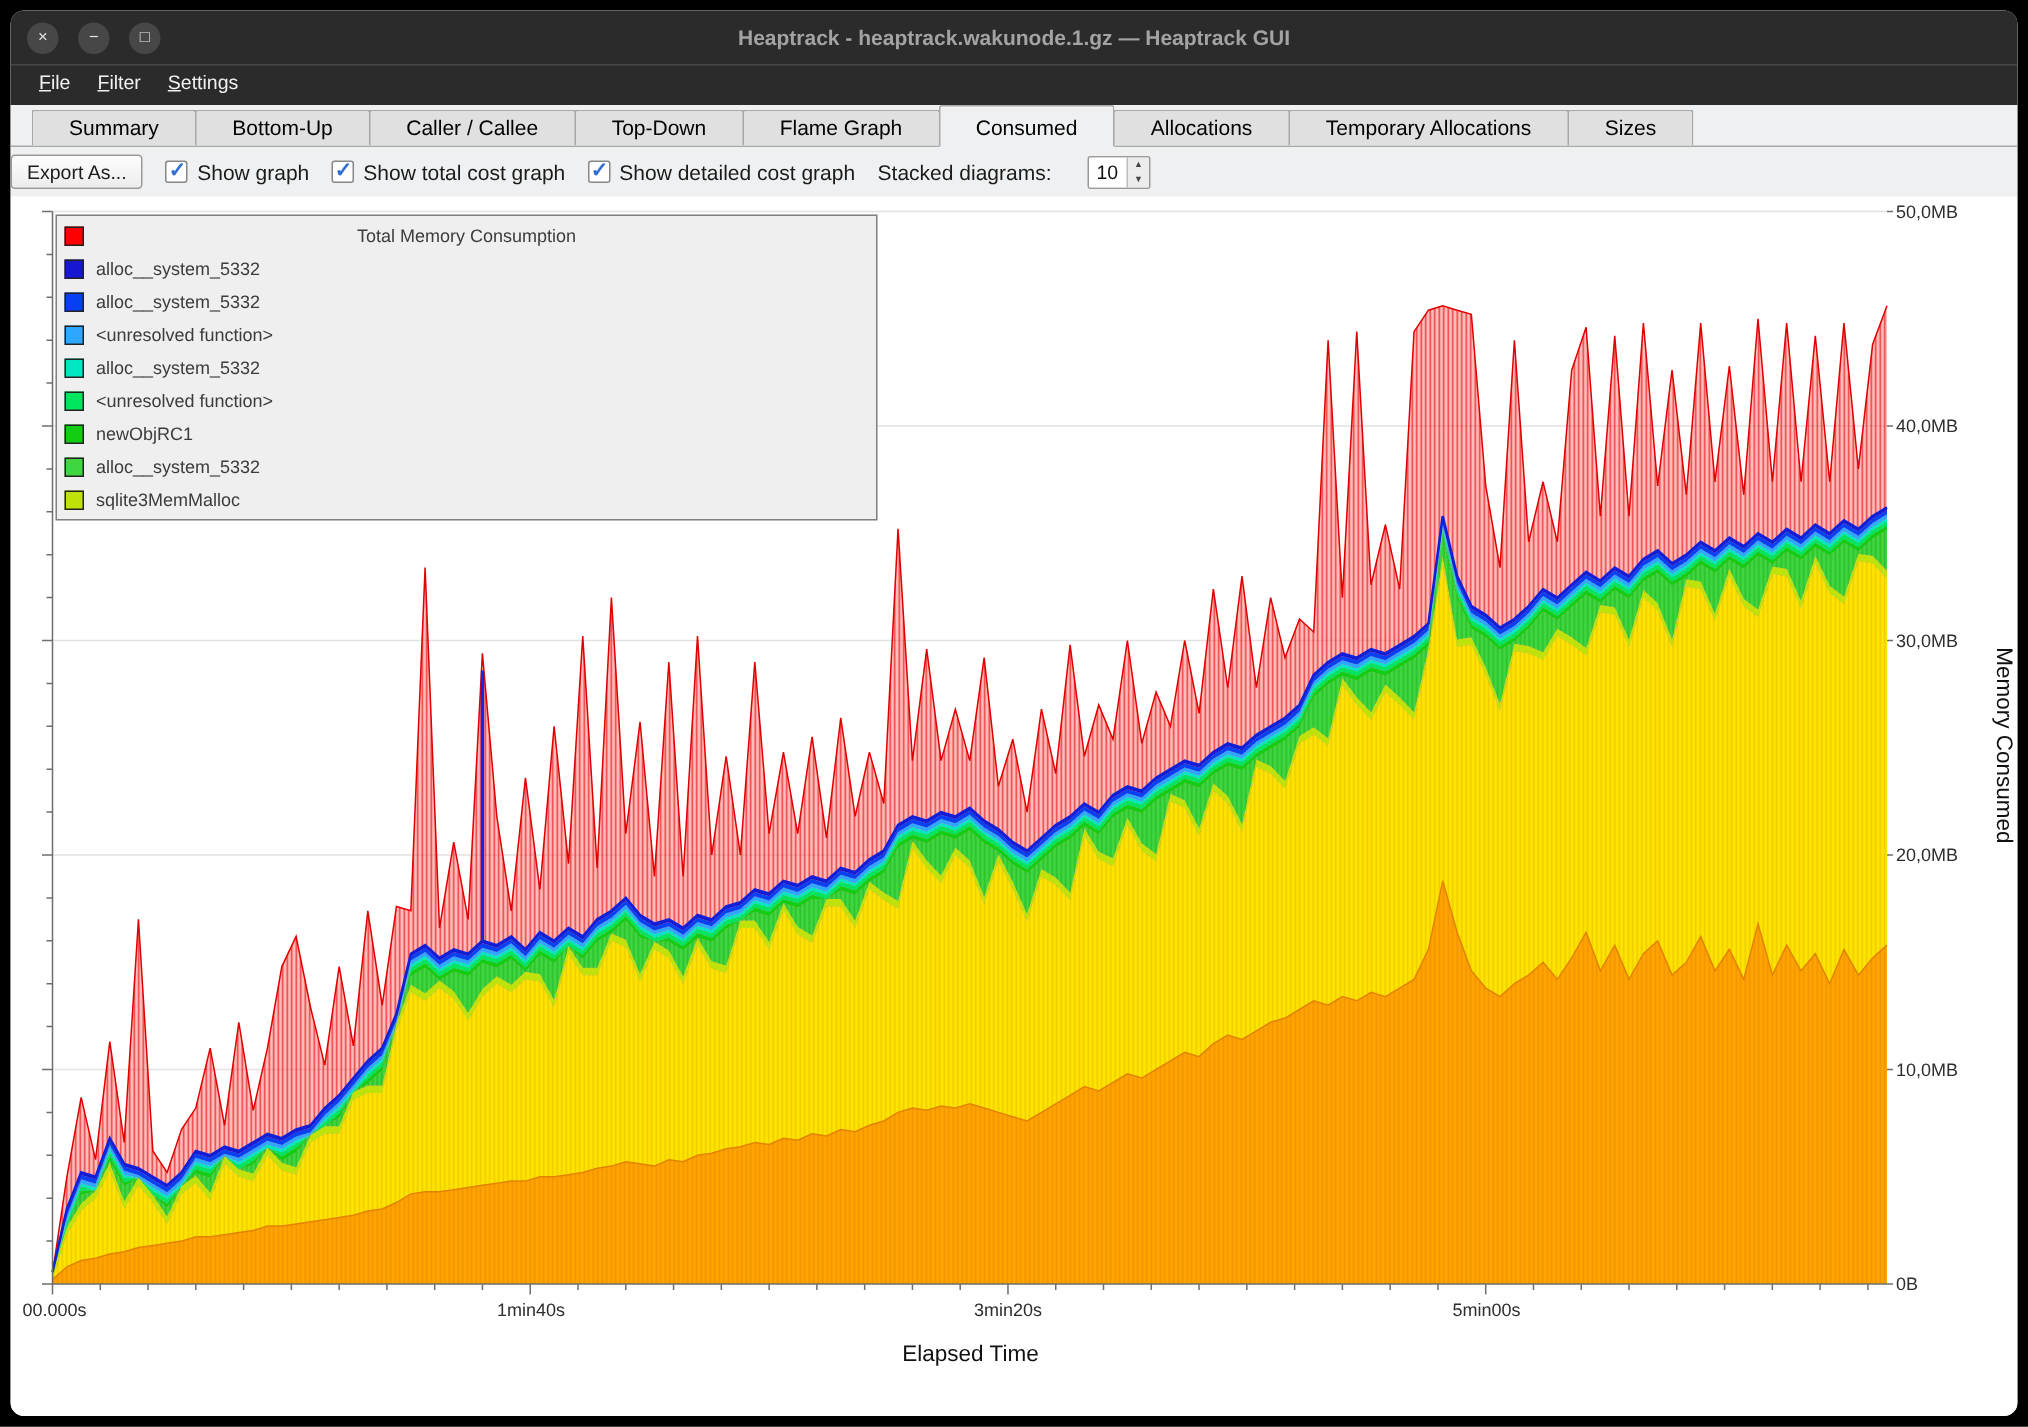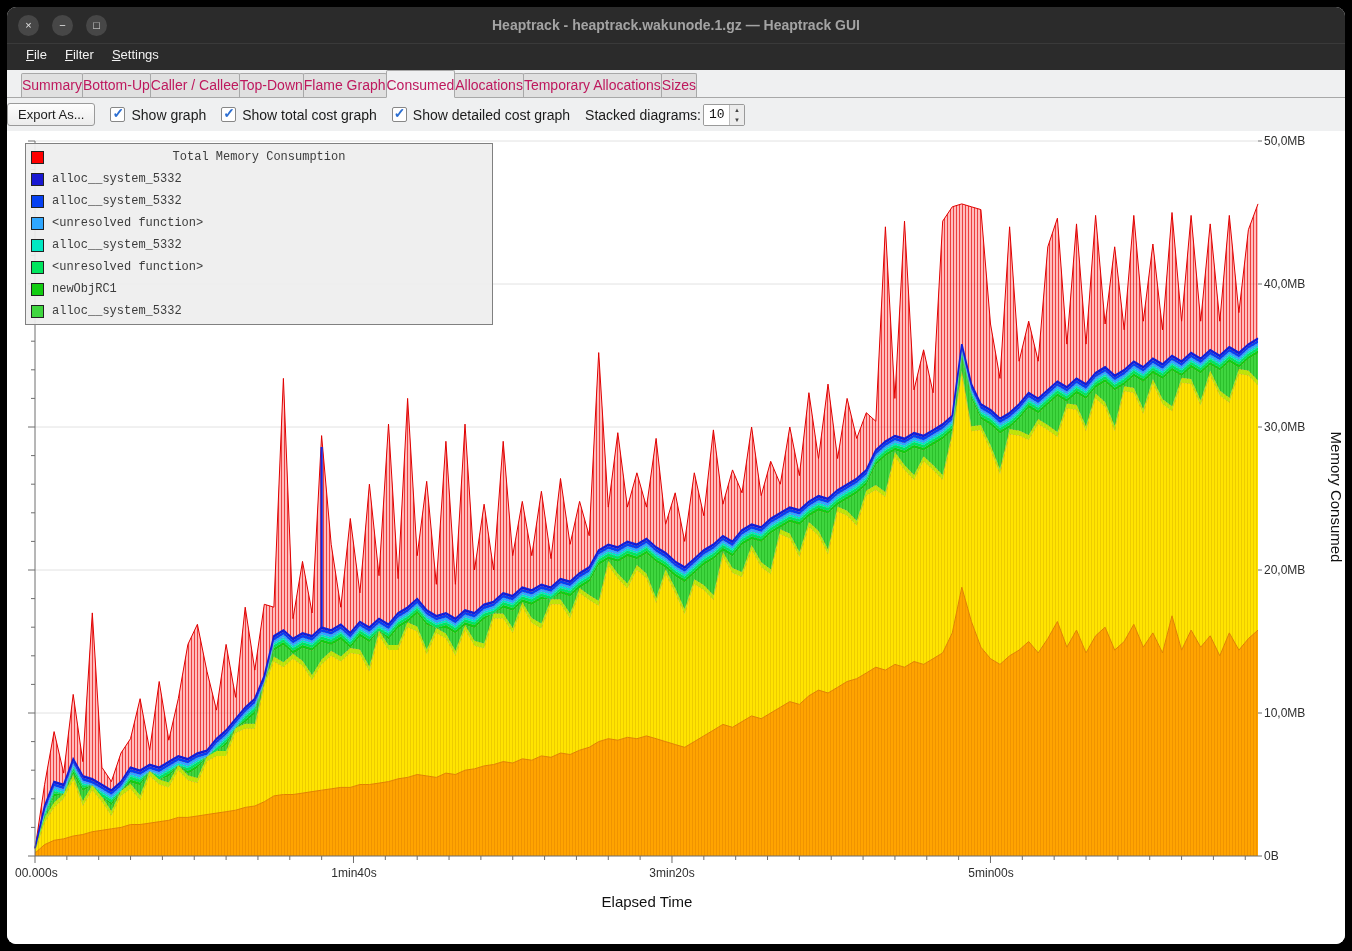--- a/index.html
+++ b/index.html
@@ -13,7 +13,7 @@
 .menu-item{color:#f2f2f2;font-size:13px;padding:3px 9px;display:inline-block}
 .menu-item::first-letter{text-decoration:underline}
 .tabbar{height:28px;background:#eff0f1;display:flex;align-items:flex-end;padding-left:14px;border-bottom:1px solid #a8a8a8}
-.tab{font-size:14px;color:#be185d;background:#e0e0e0;border:1px solid #a8a8a8;border-bottom:none;padding:3px 0 4px;margin-right:-1px;border-radius:2px 2px 0 0}
+.tab{font-size:14px;color:#000000;background:#e0e0e0;border:1px solid #a8a8a8;border-bottom:none;padding:3px 24px 4px;margin-right:-1px;border-radius:2px 2px 0 0}
 .tab.active{background:#eff0f1;padding-top:6px;margin-bottom:-1px;border-bottom:1px solid #eff0f1;position:relative;z-index:3}
 .toolbar{height:33px;display:flex;align-items:center;gap:15px;background:#eff0f1}
 .btn{background:linear-gradient(#fdfdfd,#ececec);border:1px solid #9a9a9a;border-radius:3px;font-size:13px;padding:3px 10px;color:#1b1b1b}

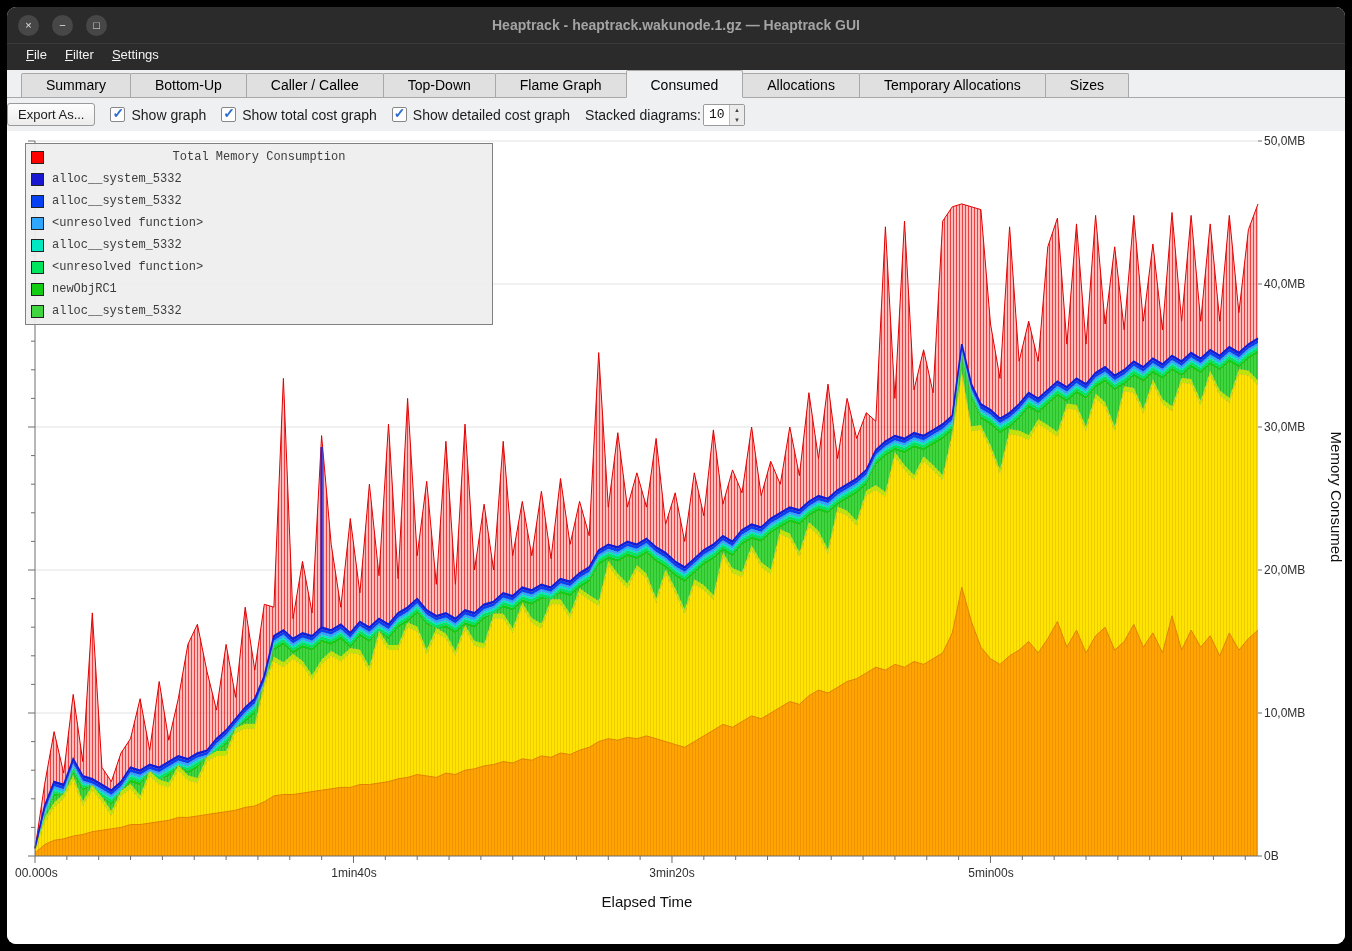--- a/index.html
+++ b/index.html
@@ -20,7 +20,7 @@
 .chk{display:flex;align-items:center;gap:6px;font-size:14px;color:#1b1b1b}
 .box{width:15px;height:15px;background:#fff;border:1px solid #878787;border-radius:2px;position:relative}
 .box .mark{position:absolute;left:1px;top:-3px;color:#2d6fd2;font-size:14px;font-weight:bold}
-.spinwrap{display:flex;align-items:center;gap:2px;font-size:14px;color:#1b1b1b}
+.spinwrap{display:flex;align-items:center;gap:24px;font-size:14px;color:#1b1b1b}
 .spin{display:flex;border:1px solid #9a9a9a;background:#fff;height:22px;border-radius:2px;overflow:hidden}
 .spin input{width:25px;border:none;font-size:13px;padding-left:5px;font-family:Liberation Mono, monospace;outline:none;color:#111}
 .arrows{width:15px;display:flex;flex-direction:column;border-left:1px solid #bdbdbd}

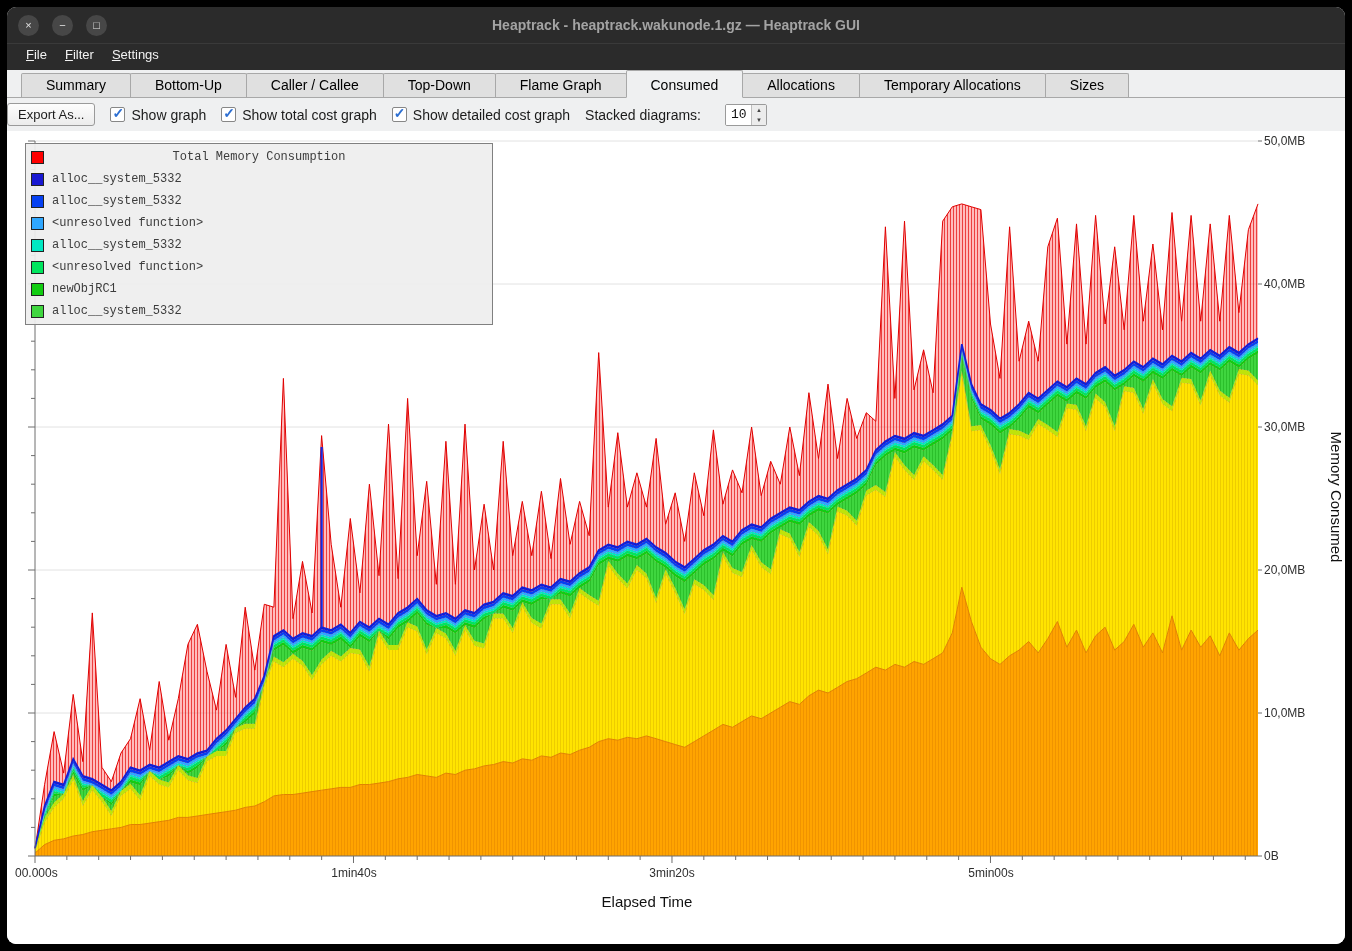--- a/index.html
+++ b/index.html
@@ -22,7 +22,7 @@
 .box .mark{position:absolute;left:1px;top:-3px;color:#2d6fd2;font-size:14px;font-weight:bold}
 .spinwrap{display:flex;align-items:center;gap:24px;font-size:14px;color:#1b1b1b}
 .spin{display:flex;border:1px solid #9a9a9a;background:#fff;height:22px;border-radius:2px;overflow:hidden}
-.spin input{width:25px;border:none;font-size:13px;padding-left:5px;font-family:Liberation Mono, monospace;outline:none;color:#111}
+.spin input{width:25px;border:none;font-size:13px;padding-left:5px;font-family:Liberation Sans, sans-serif;outline:none;color:#111}
 .arrows{width:15px;display:flex;flex-direction:column;border-left:1px solid #bdbdbd}
 .arr{flex:1;font-size:6px;line-height:10px;text-align:center;background:#ececec;color:#444}
 .chartwrap{position:relative;height:813px;background:#fff}

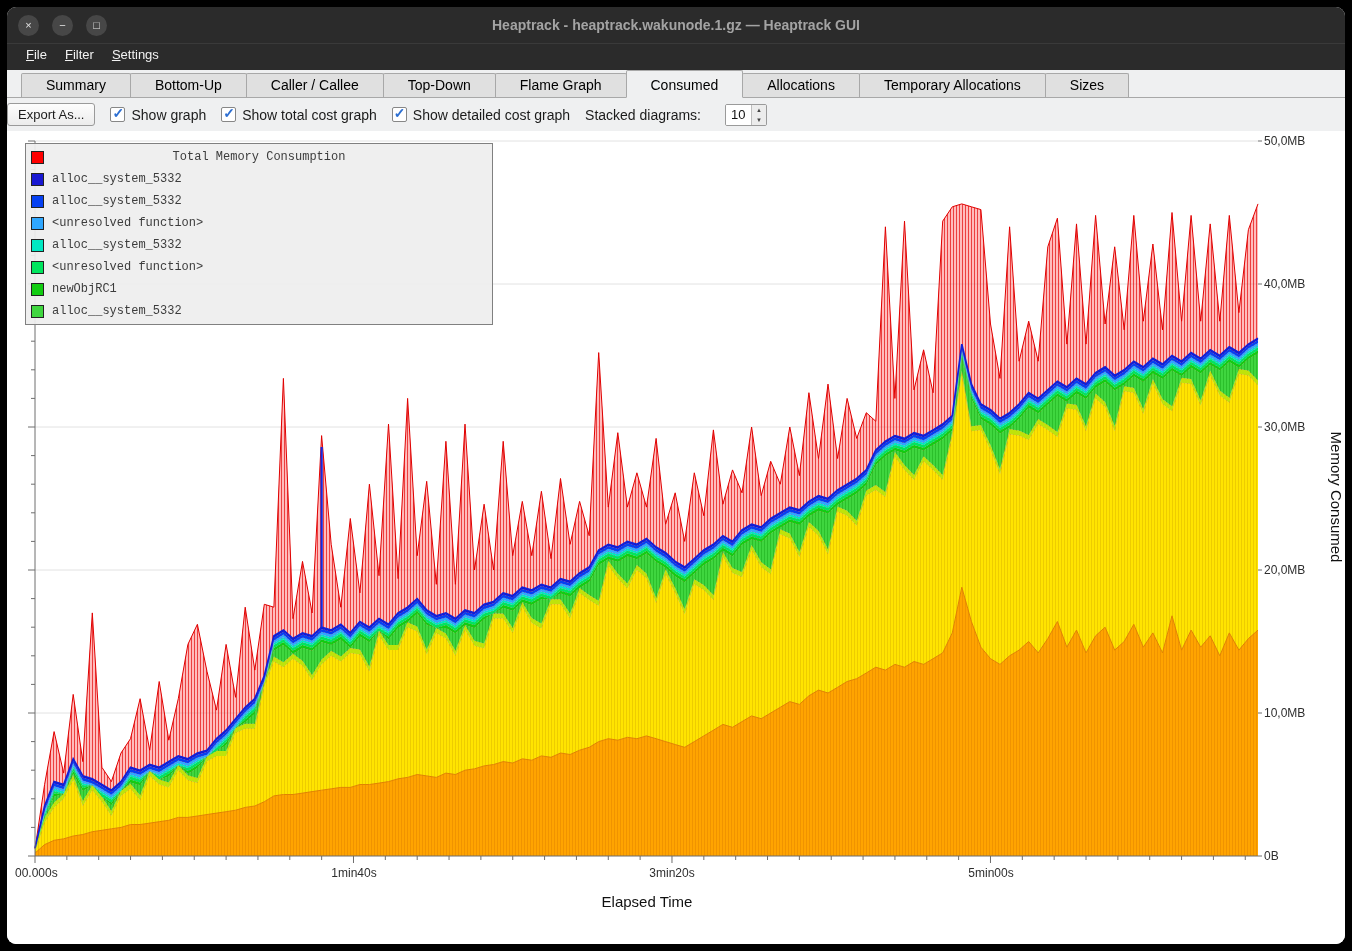--- a/index.html
+++ b/index.html
@@ -29,7 +29,7 @@
 svg text{font-family:"Liberation Sans",sans-serif}
 .tick{font-size:12px;fill:#2e2e2e}
 .axis-title{font-size:15px;fill:#111}
-.legend{position:absolute;left:18px;top:12px;width:468px;background:rgba(238,238,238,0.93);border:1px solid #808080;padding:2px 0;font-family:Liberation Mono, monospace;font-size:12px;color:#3c3c3c}
+.legend{position:absolute;left:30px;top:12px;width:548px;background:rgba(238,238,238,0.93);border:1px solid #808080;padding:2px 0;font-family:Liberation Sans, sans-serif;font-size:12px;color:#3c3c3c}
 .lrow{height:22px;display:flex;align-items:center;padding:0 5px;position:relative}
 .sw{width:13px;height:13px;border:1px solid #222;margin-right:8px;flex:none;background:#ccc}
 .ltitle .ltxt{position:absolute;left:0;right:0;text-align:center}

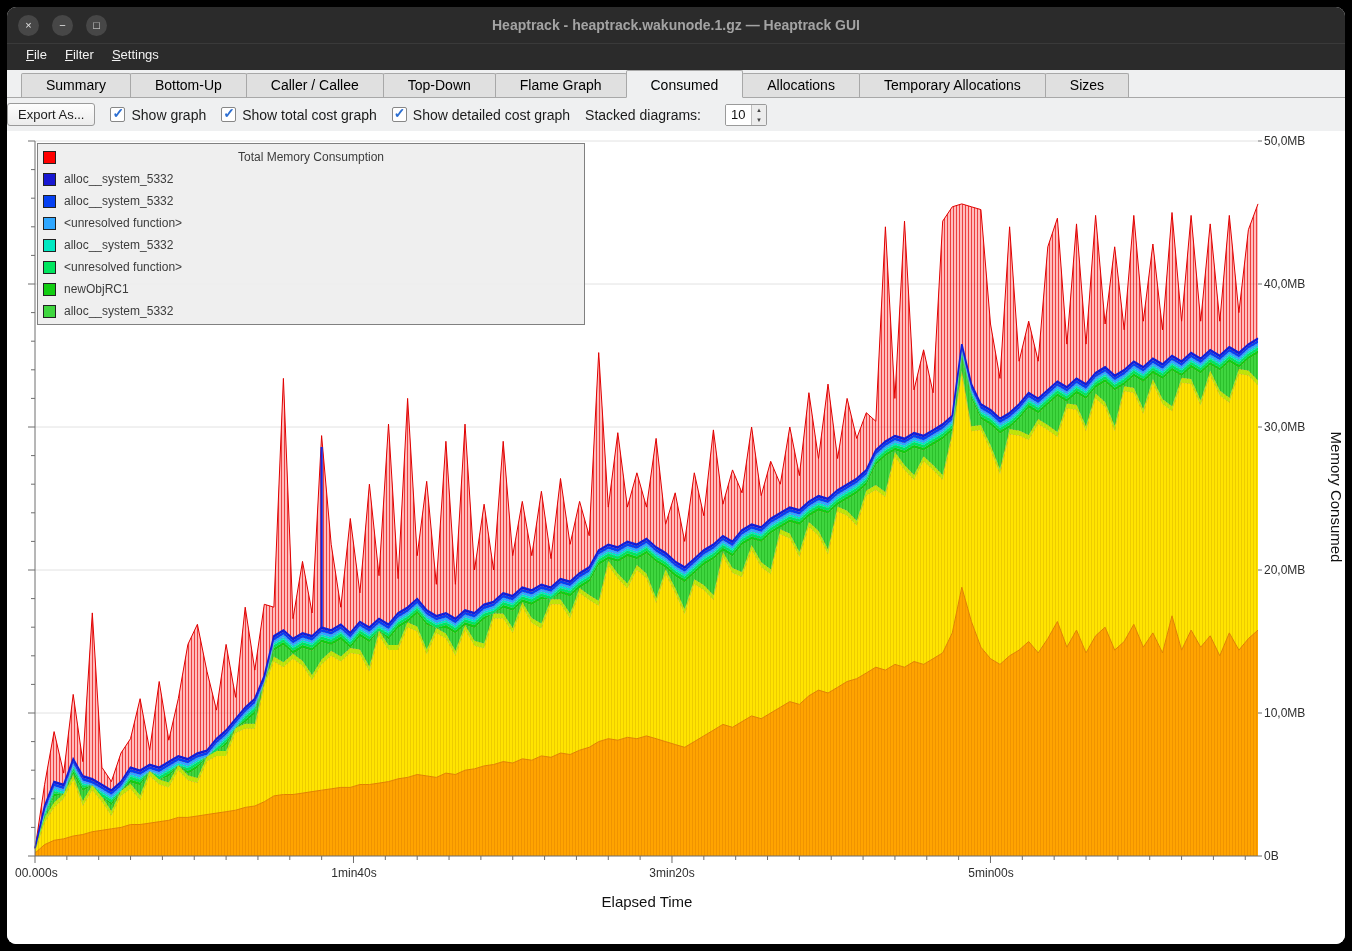--- a/index.html
+++ b/index.html
@@ -263,6 +263,10 @@
           <span class="sw" style="background: rgb(63, 214, 63);"></span>
           <span>alloc__system_5332</span>
         </div>
+      <div class="lrow">
+          <span class="sw" style="background: rgb(191, 227, 10);"></span>
+          <span>sqlite3MemMalloc</span>
+        </div>
     </div>
   </div>
 </div>

